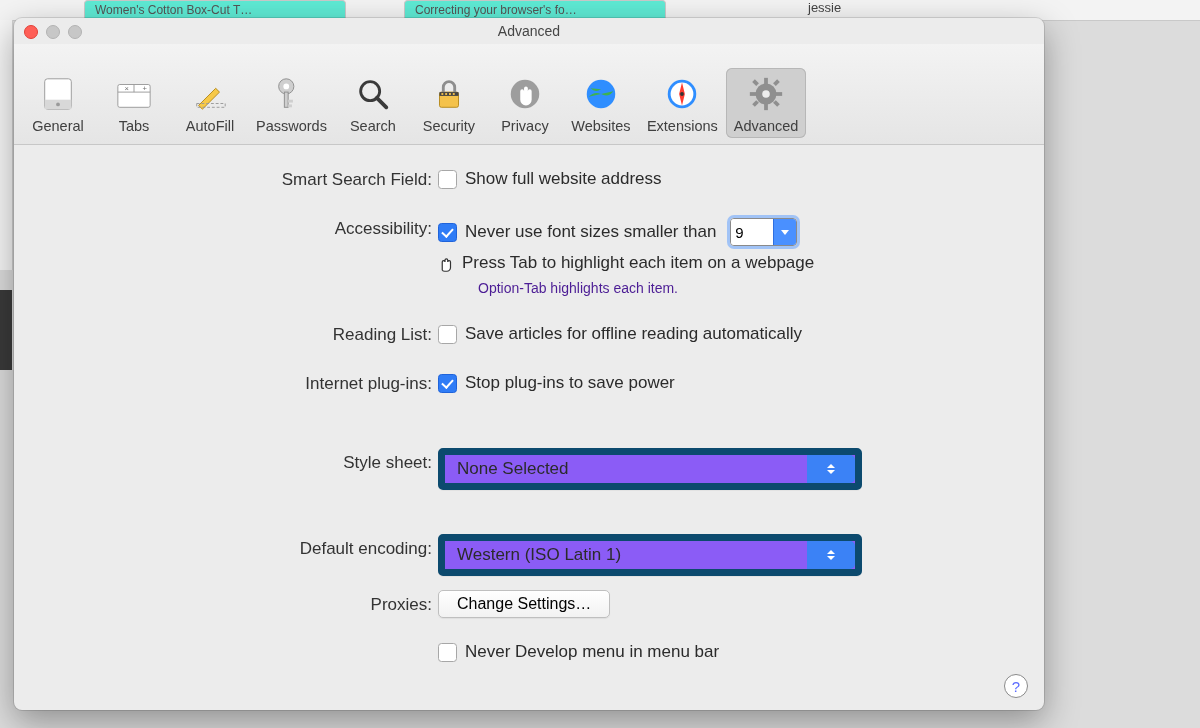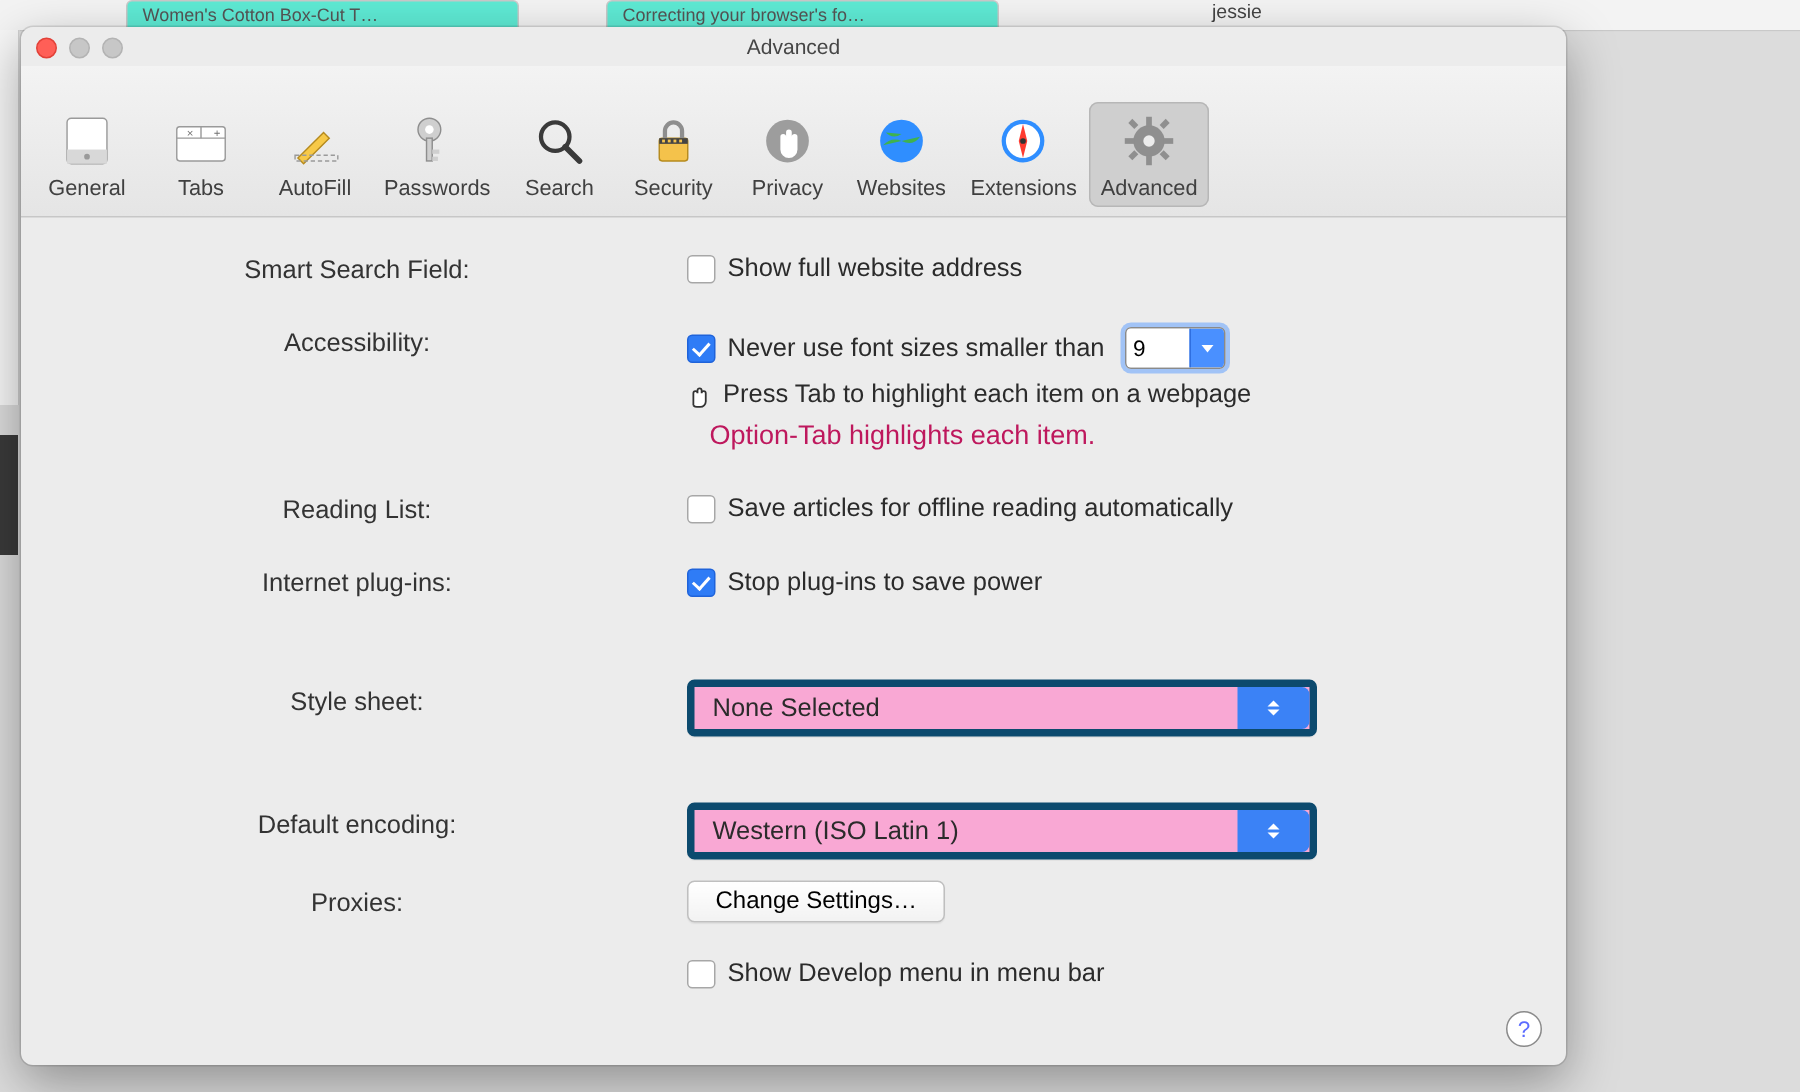--- a/index.html
+++ b/index.html
@@ -37,7 +37,7 @@
   .content{padding:24px 30px 20px 30px;}
   .row{display:flex;align-items:flex-start;margin-bottom:12px;}
   .row.gap{margin-top:28px;}
-  .lab{width:388px;text-align:center;padding-right:26px;padding-top:1px;color:#333;}
+  .lab{width:388px;text-align:right;padding-right:6px;padding-top:1px;color:#333;}
   .val{flex:1;display:flex;flex-direction:column;align-items:flex-start;}
   .line{display:flex;align-items:center;gap:8px;}
   .chk{appearance:none;-webkit-appearance:none;width:17px;height:17px;border:1px solid #a7a7a7;border-radius:3.5px;

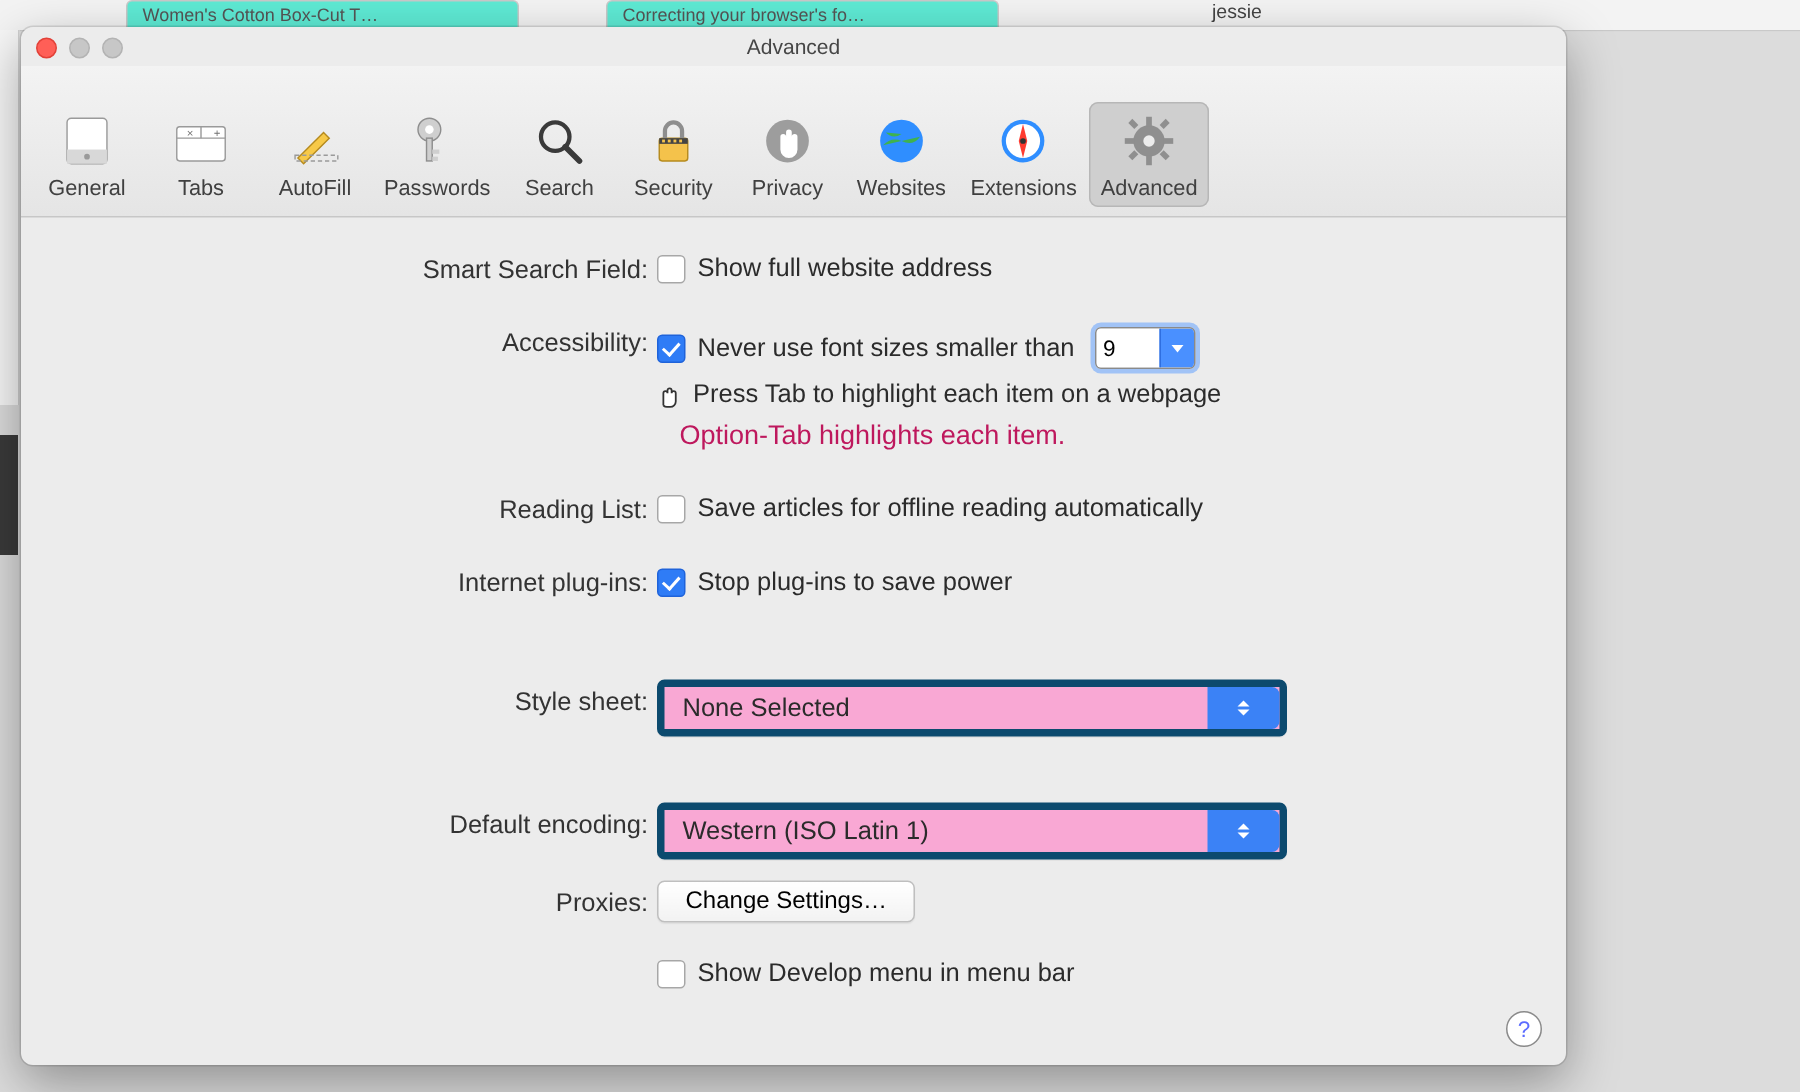--- a/index.html
+++ b/index.html
@@ -45,7 +45,7 @@
   .chk.checked{background:#2f7cf6;border-color:#1f63da;}
   .chk.checked::after{content:"";width:9px;height:5px;border:2px solid #fff;border-top:none;border-right:none;
     transform:rotate(-48deg);margin-bottom:2px;}
-  .note{font-size:18px;color:#be185d;margin-left:15px;margin-top:6px;}
+  .note{font-size:14px;color:#4c1d95;margin-left:40px;margin-top:6px;}
   .cursor{width:22px;height:22px;margin-left:-4px;margin-right:-2px;}
   .stepper{display:inline-flex;align-items:stretch;height:26px;border:1px solid #8a8a8a;border-radius:4px;overflow:hidden;
     margin-left:6px;box-shadow:0 0 0 3px rgba(101,163,255,.55);}

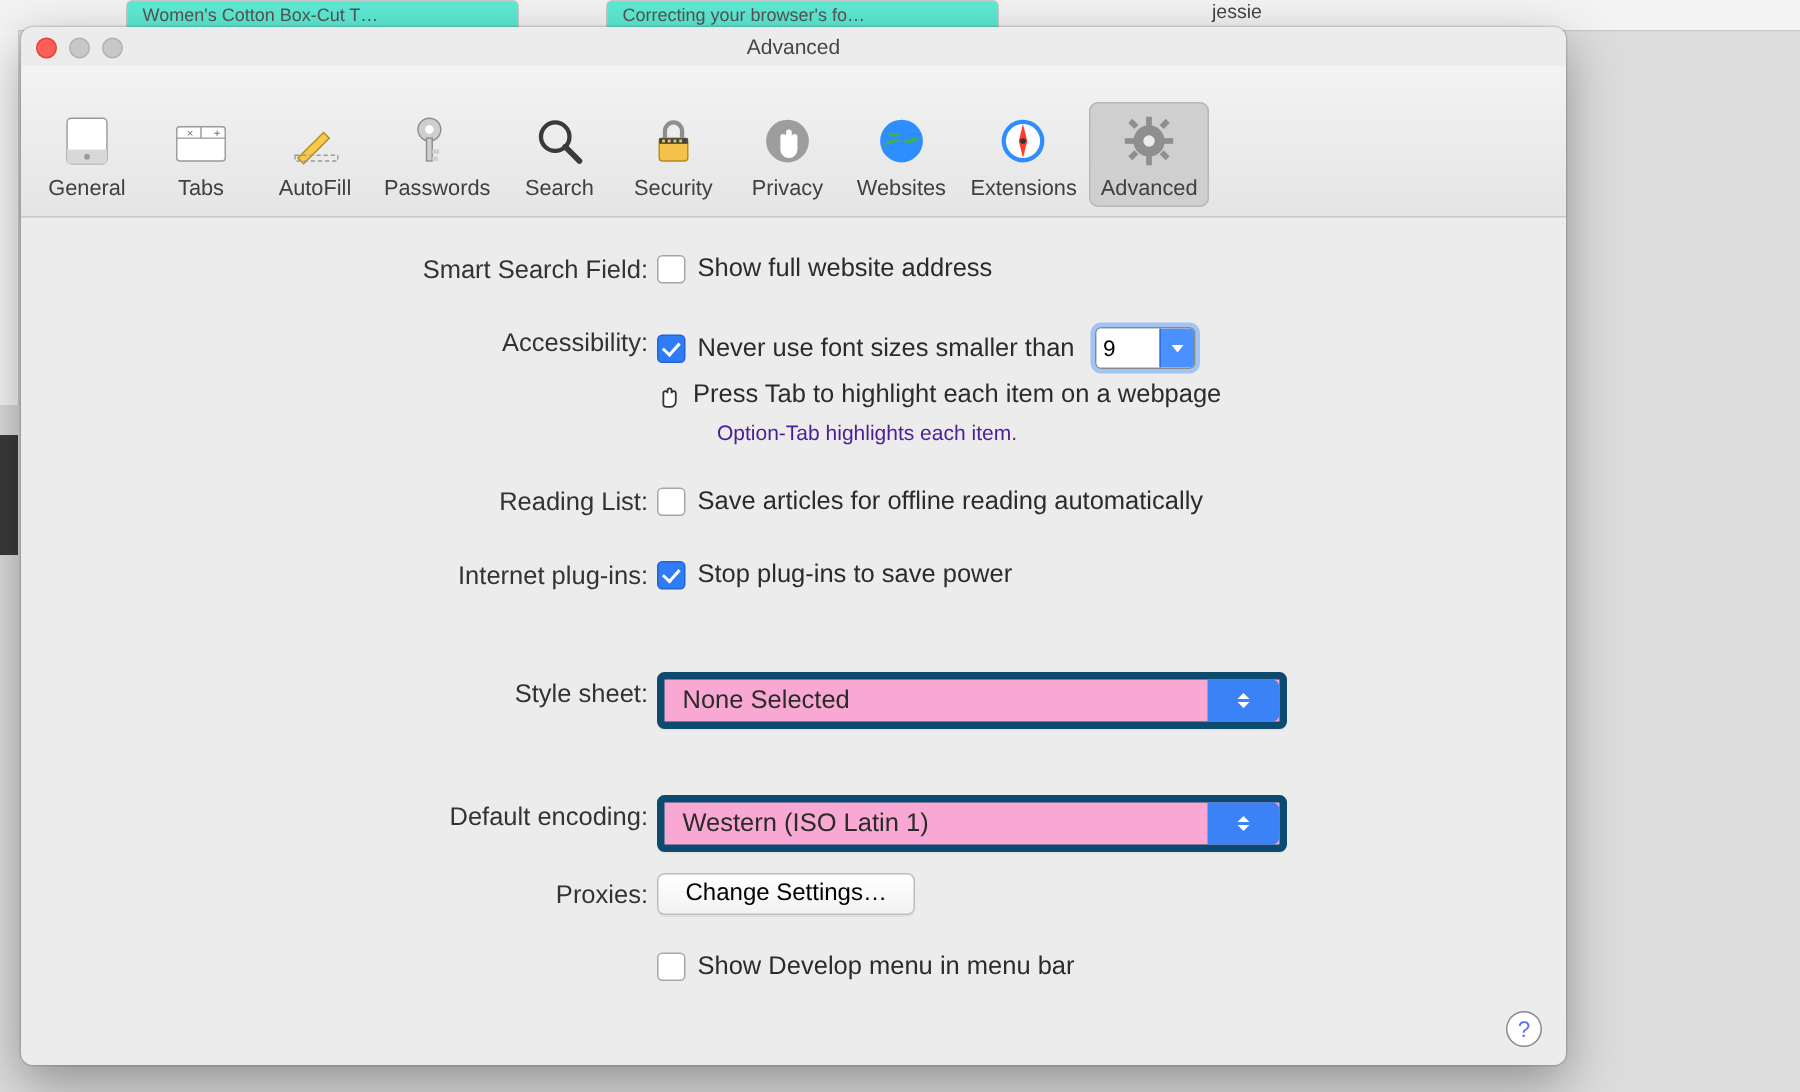--- a/index.html
+++ b/index.html
@@ -52,7 +52,7 @@
   .stepper input{width:34px;border:none;padding:0 4px;font-size:15px;background:#fff;text-align:left;}
   .stepper .btn{width:22px;background:#4a90ff;display:flex;align-items:center;justify-content:center;border-left:1px solid #2f6fe0;}
   .stepper .btn::after{content:"";width:0;height:0;border-left:4px solid transparent;border-right:4px solid transparent;border-top:5px solid #fff;}
-  .select{display:flex;align-items:center;width:410px;height:28px;background:#f9a8d4;border:5px solid #0c4a6e;border-radius:5px;
+  .select{display:flex;align-items:center;width:410px;height:28px;background:#8b5cf6;border:7px solid #0c4a6e;border-radius:5px;
     box-shadow:0 1px 0 rgba(0,0,0,.04);position:relative;text-align:right;}
   .select span{padding:0 12px;}
   .select .knob{position:absolute;right:0;top:0;bottom:0;width:24px;background:#3b82f6;border-radius:0 5px 5px 0;

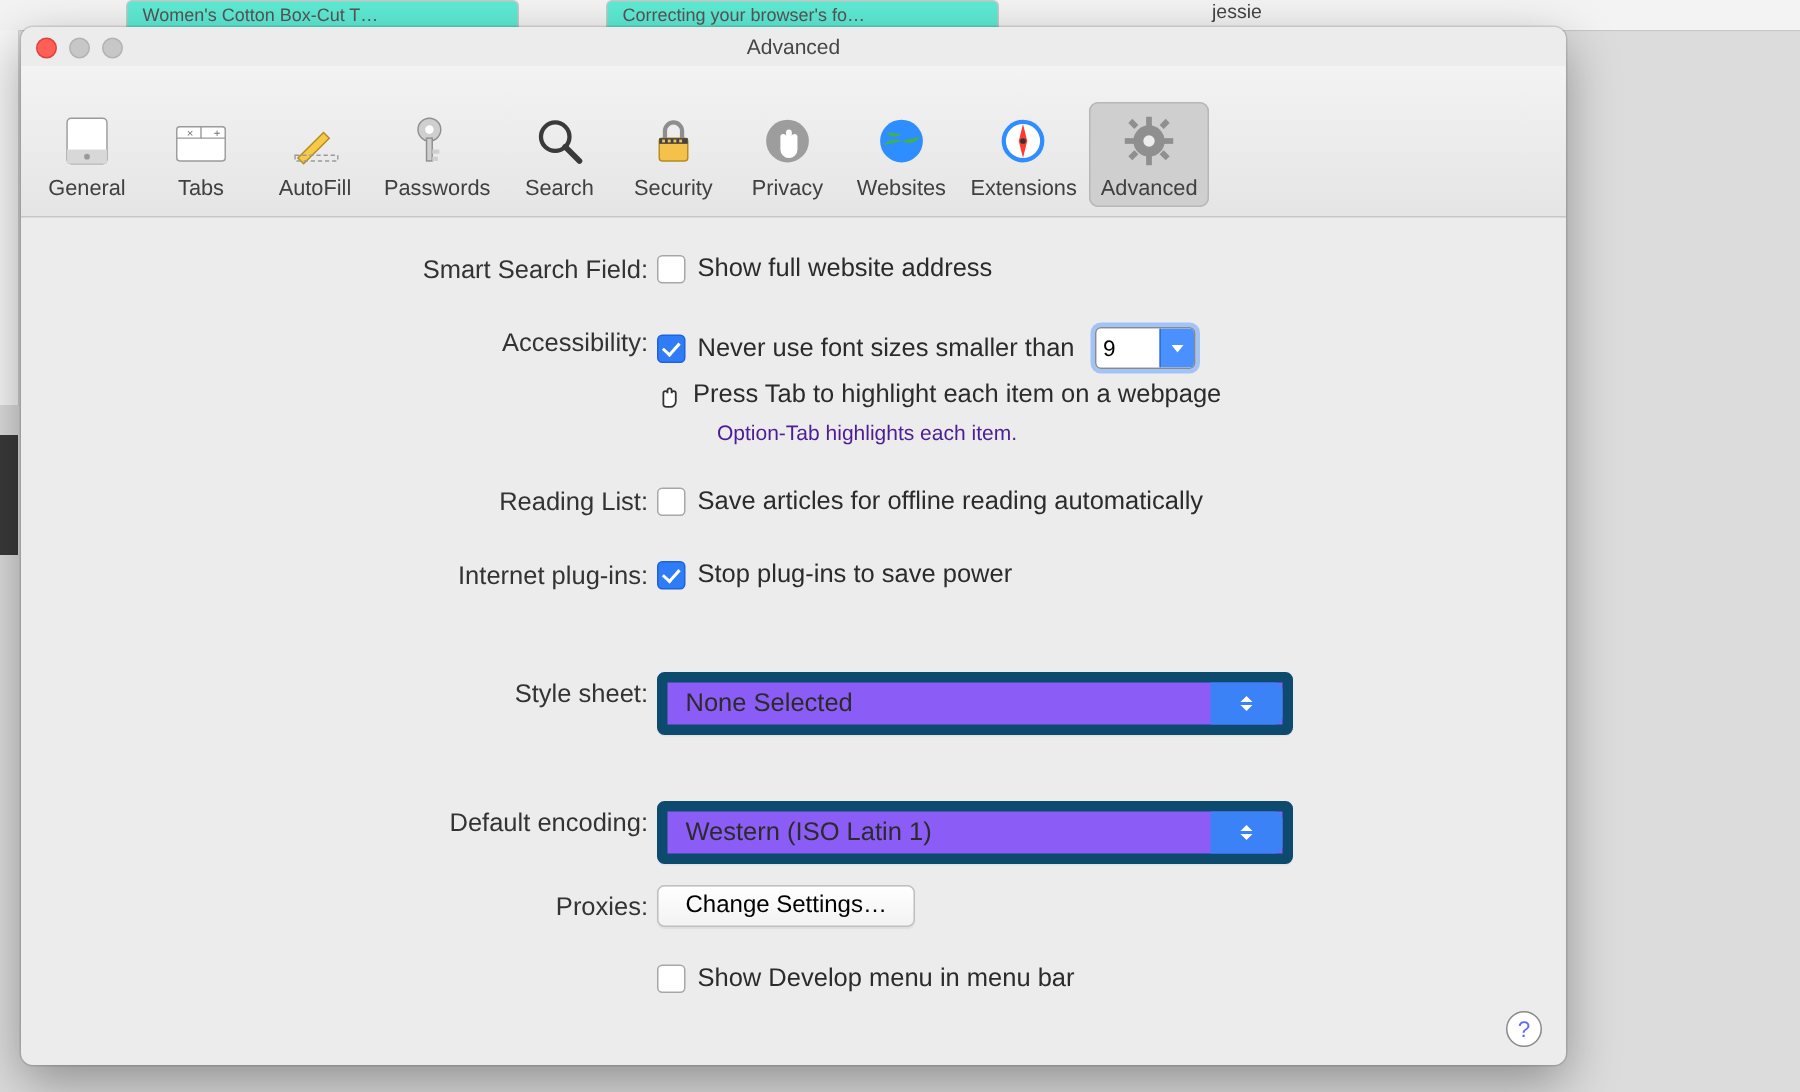--- a/index.html
+++ b/index.html
@@ -289,7 +289,7 @@
       <div class="val">
         <label class="line">
           <span class="chk"></span>
-          <span>Show Develop menu in menu bar</span>
+          <span>Never Develop menu in menu bar</span>
         </label>
       </div>
     </div>

